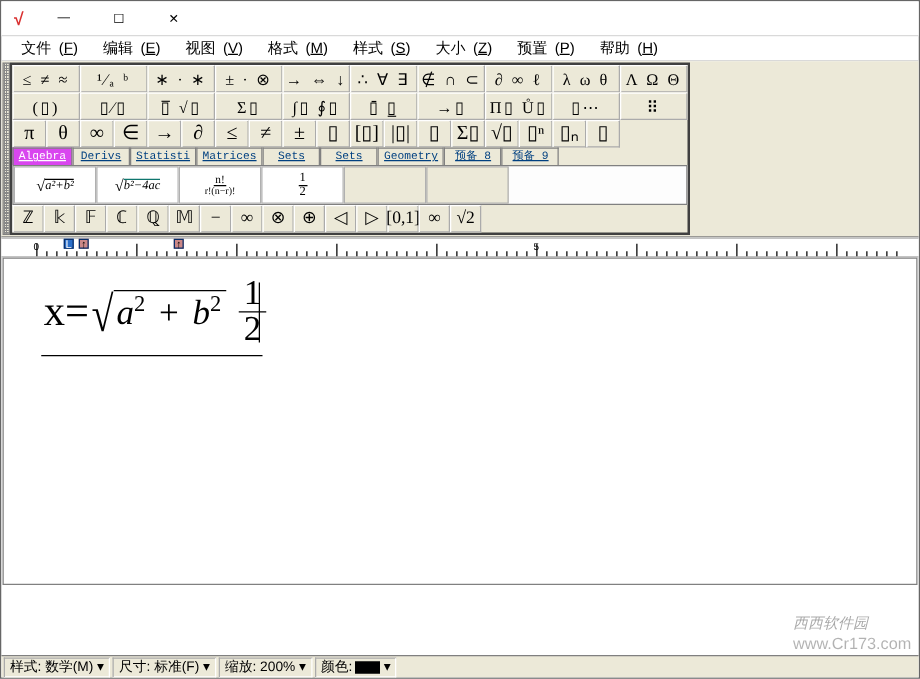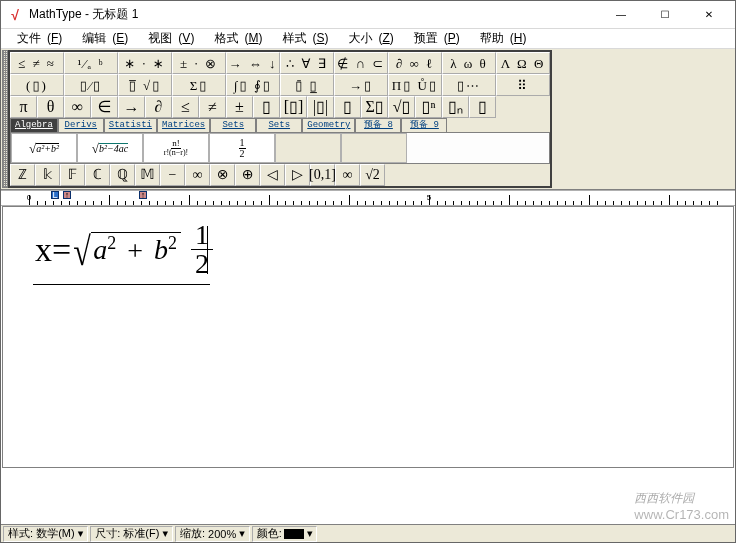--- a/index.html
+++ b/index.html
@@ -245,7 +245,6 @@
 
 <div class="titlebar">
   <span class="app-icon">√</span>
-  <span class="title">MathType - 无标题 1</span>
   <div class="win-controls">
     <button class="win-btn">—</button>
     <button class="win-btn">☐</button>

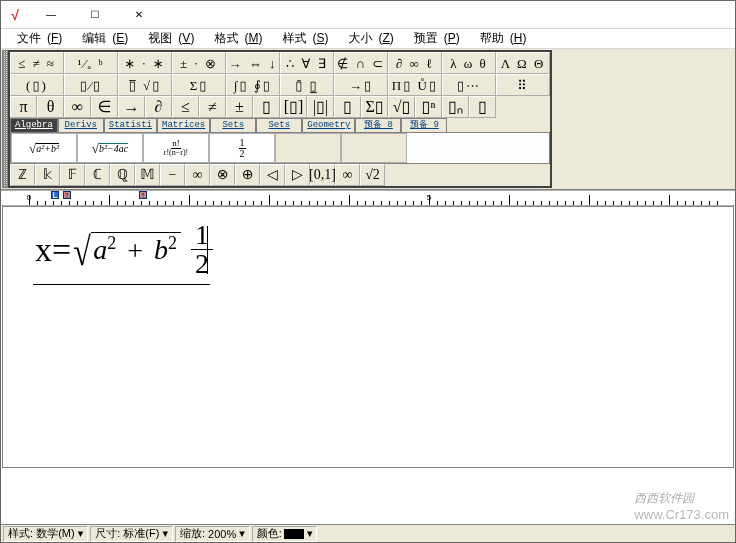--- a/index.html
+++ b/index.html
@@ -105,7 +105,7 @@
     justify-content: center;
   }
   .tab-btn.active {
-    background: #404040;
+    background: #d946ef;
     color: #fff;
   }
 

